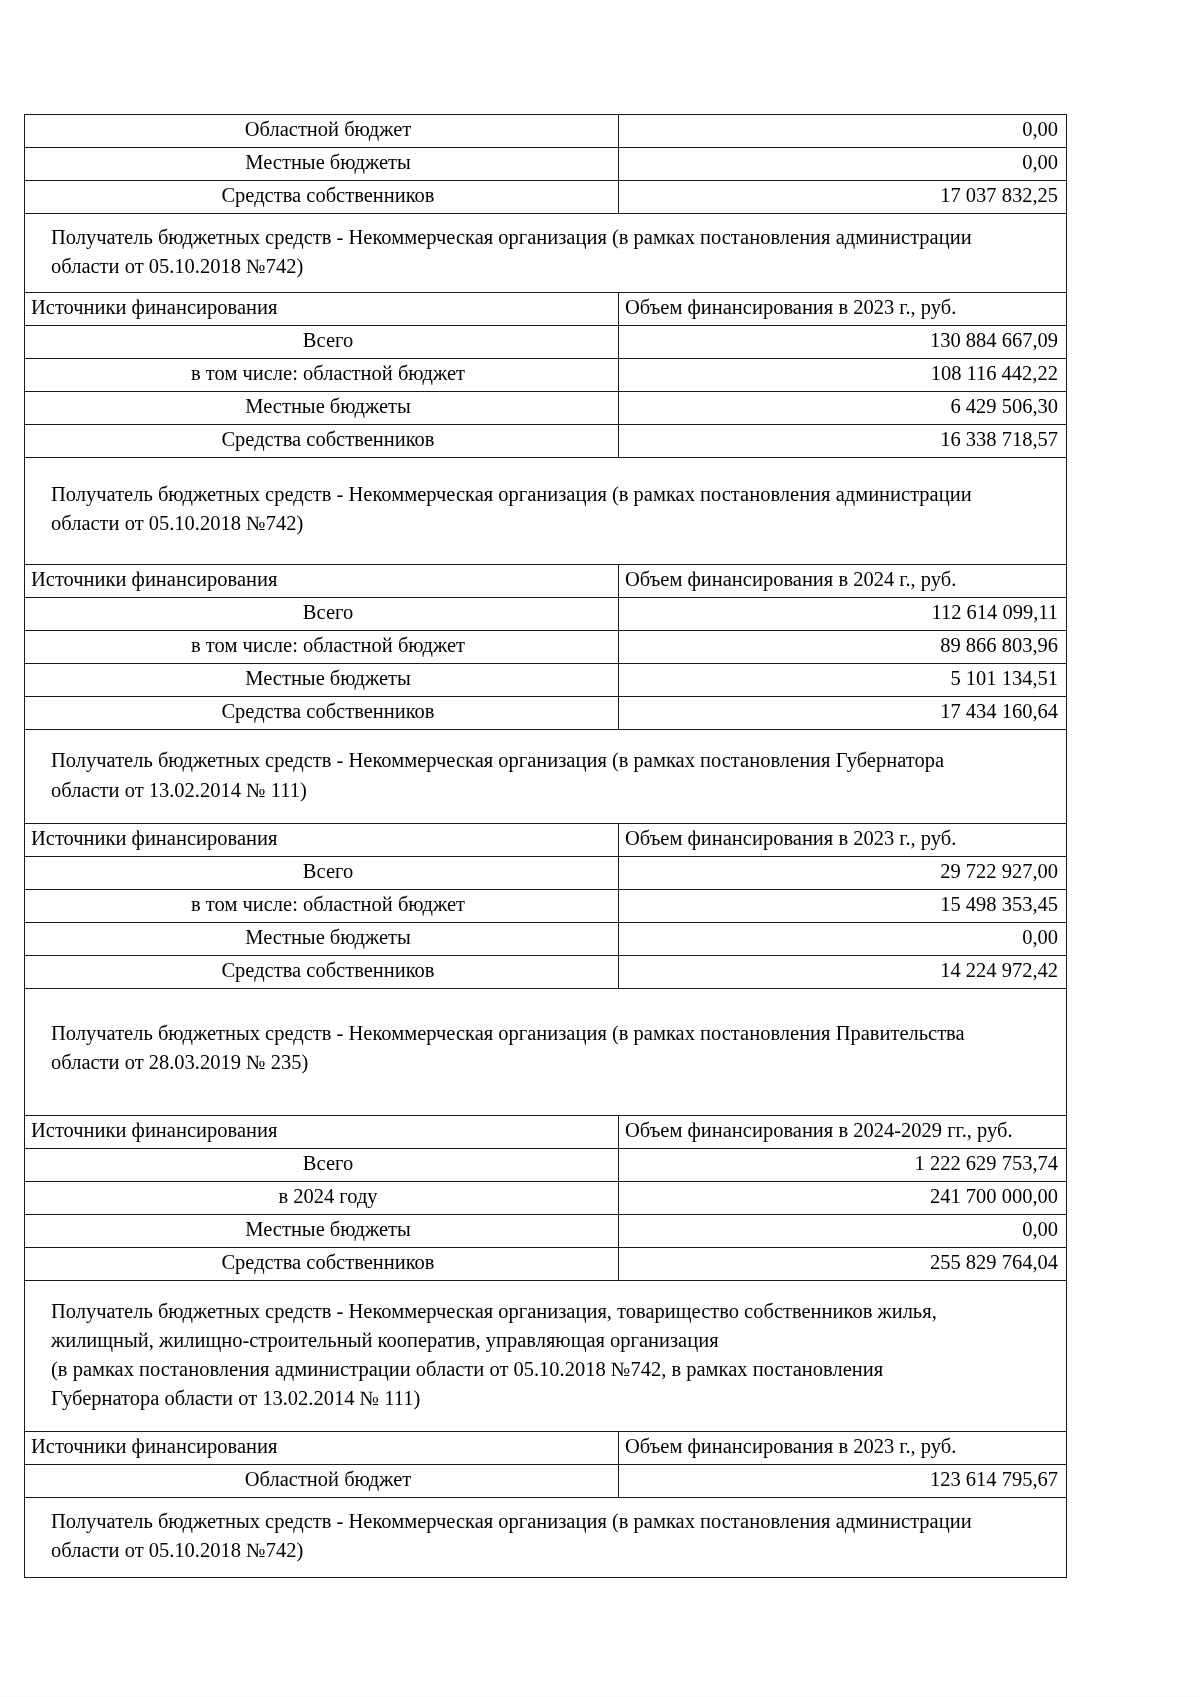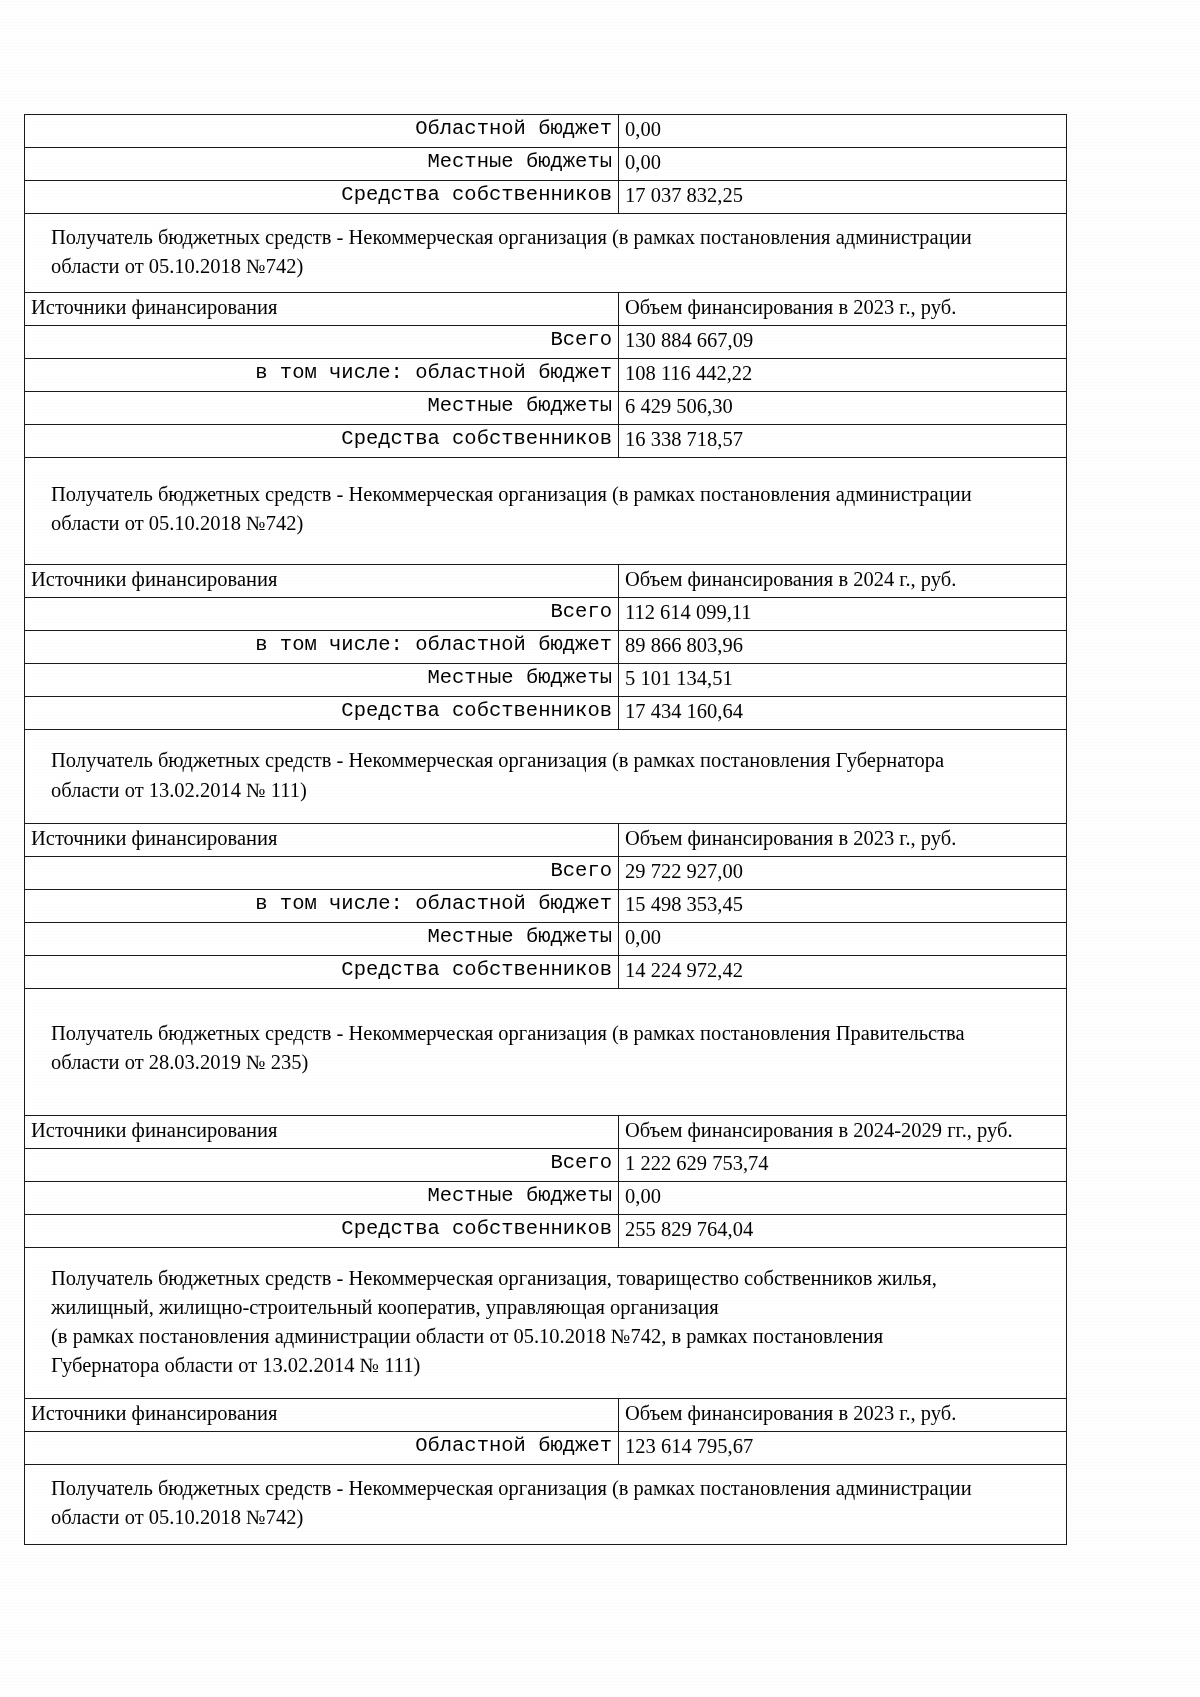--- a/index.html
+++ b/index.html
@@ -43,10 +43,9 @@
   }
   
   td.label {
-    text-align: right;
+    text-align: center;
     height: 27px;
     padding-left: 19px;
-    font-family: Liberation Mono, monospace;
   }
   td.value {
     height: 27px;

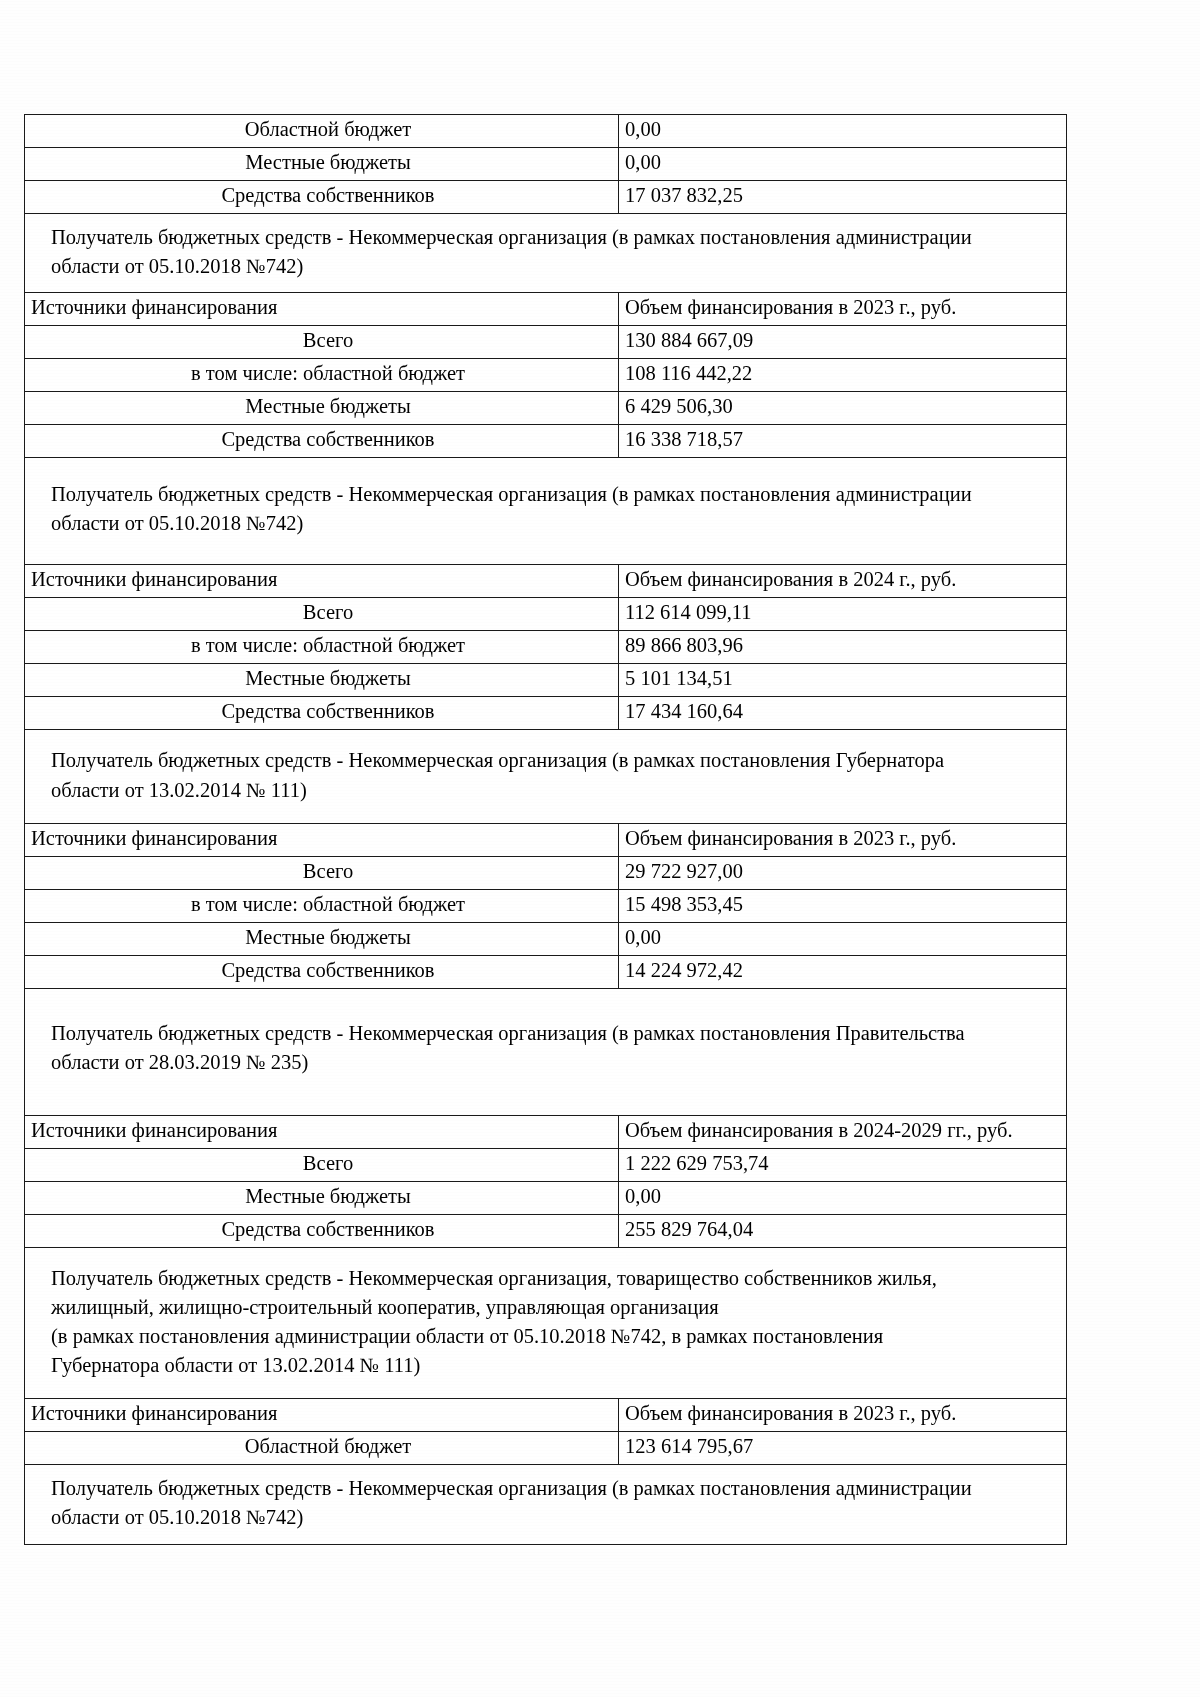--- a/index.html
+++ b/index.html
@@ -48,6 +48,7 @@
     padding-left: 19px;
   }
   td.value {
+    text-align: right;
     height: 27px;
     padding-right: 8px;
     white-space: nowrap;

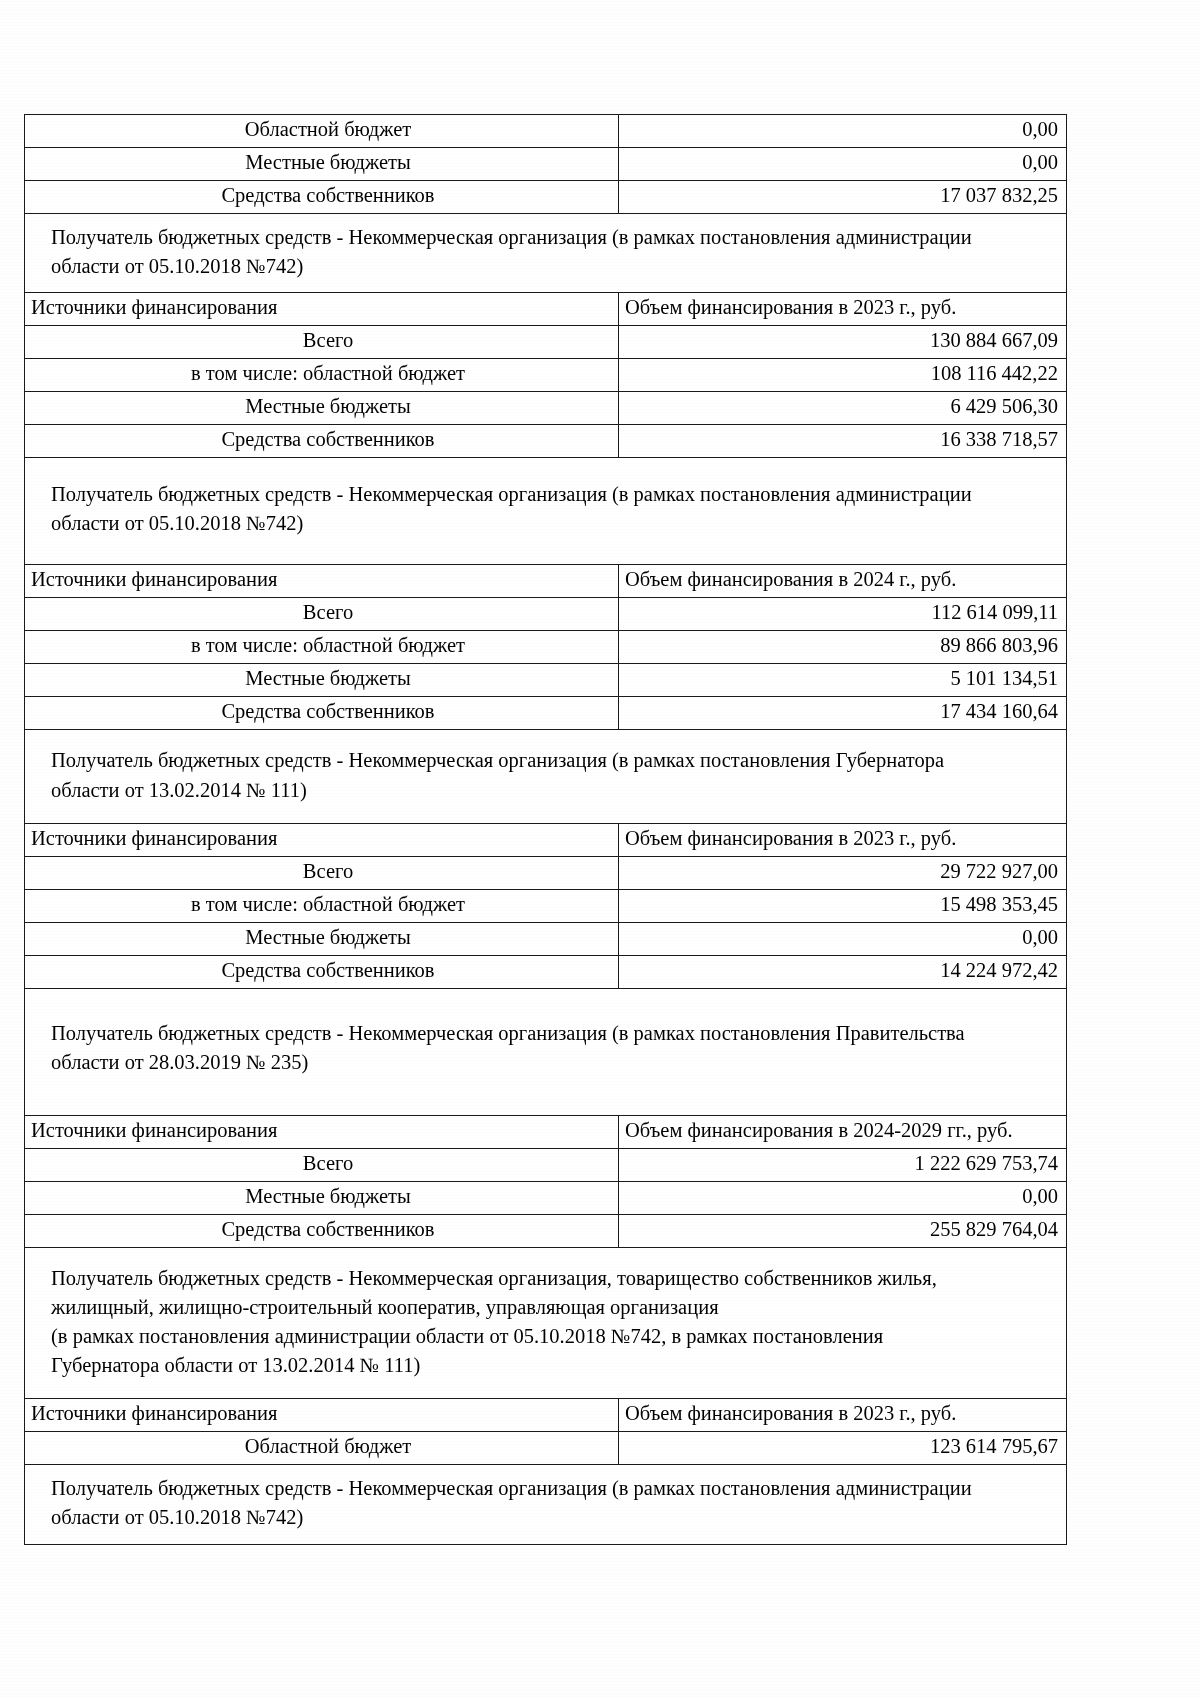--- a/index.html
+++ b/index.html
@@ -201,6 +201,10 @@
           <td class="value">1 222 629 753,74</td>
         </tr>
         <tr>
+          <td class="label">в 2024 году</td>
+          <td class="value">241 700 000,00</td>
+        </tr>
+        <tr>
           <td class="label">Местные бюджеты</td>
           <td class="value">0,00</td>
         </tr>

